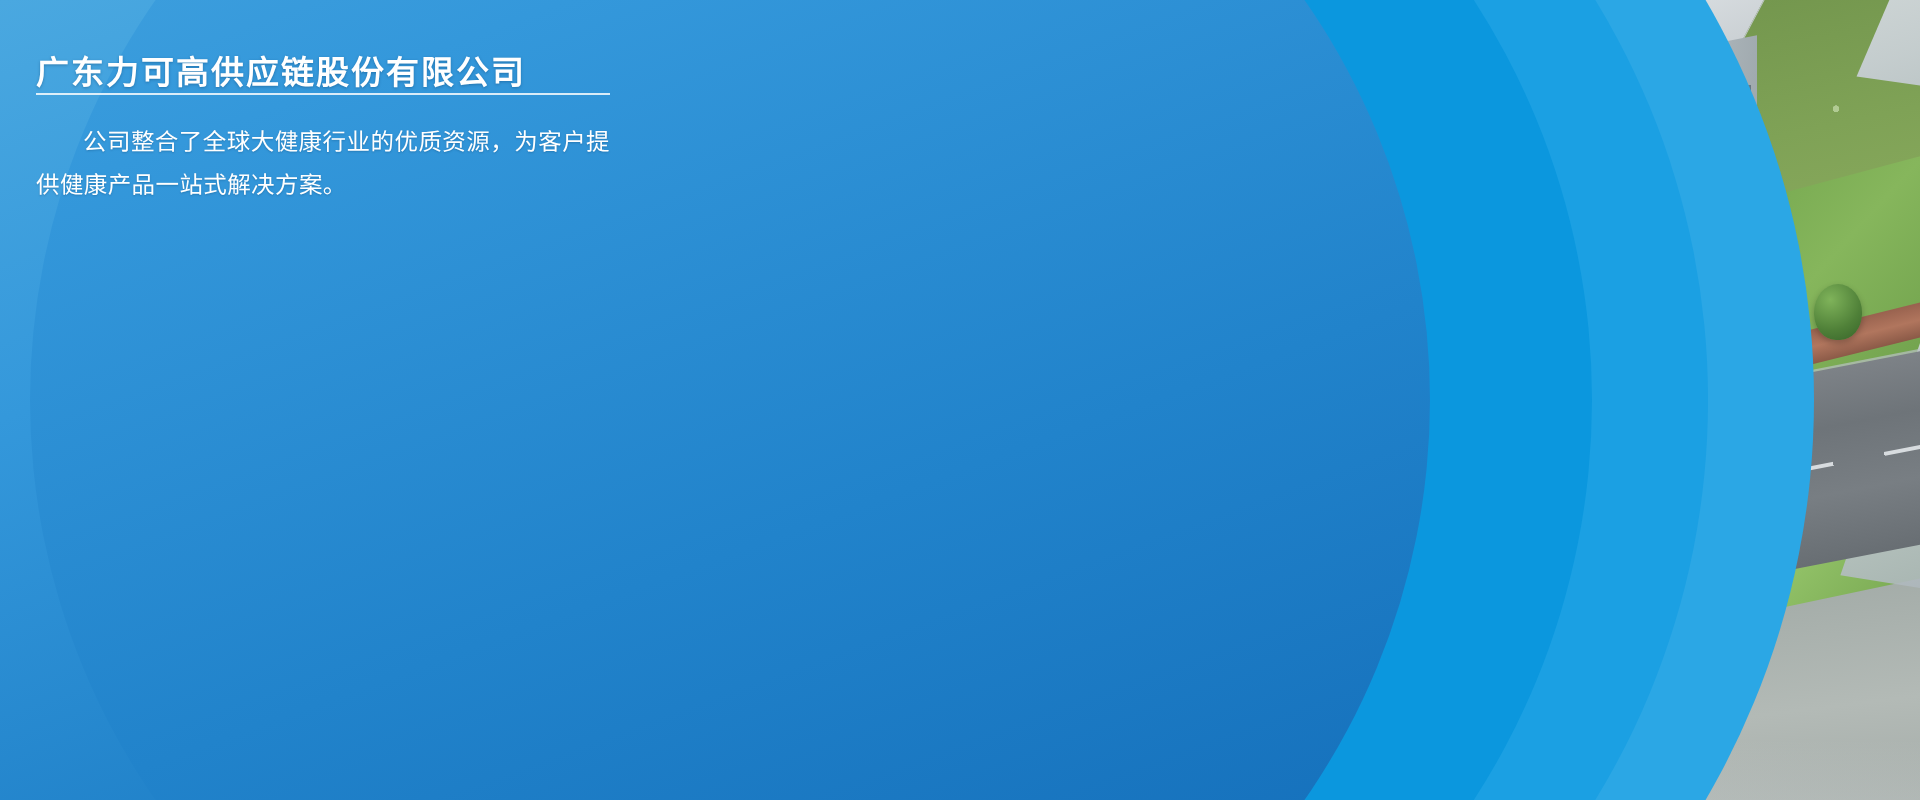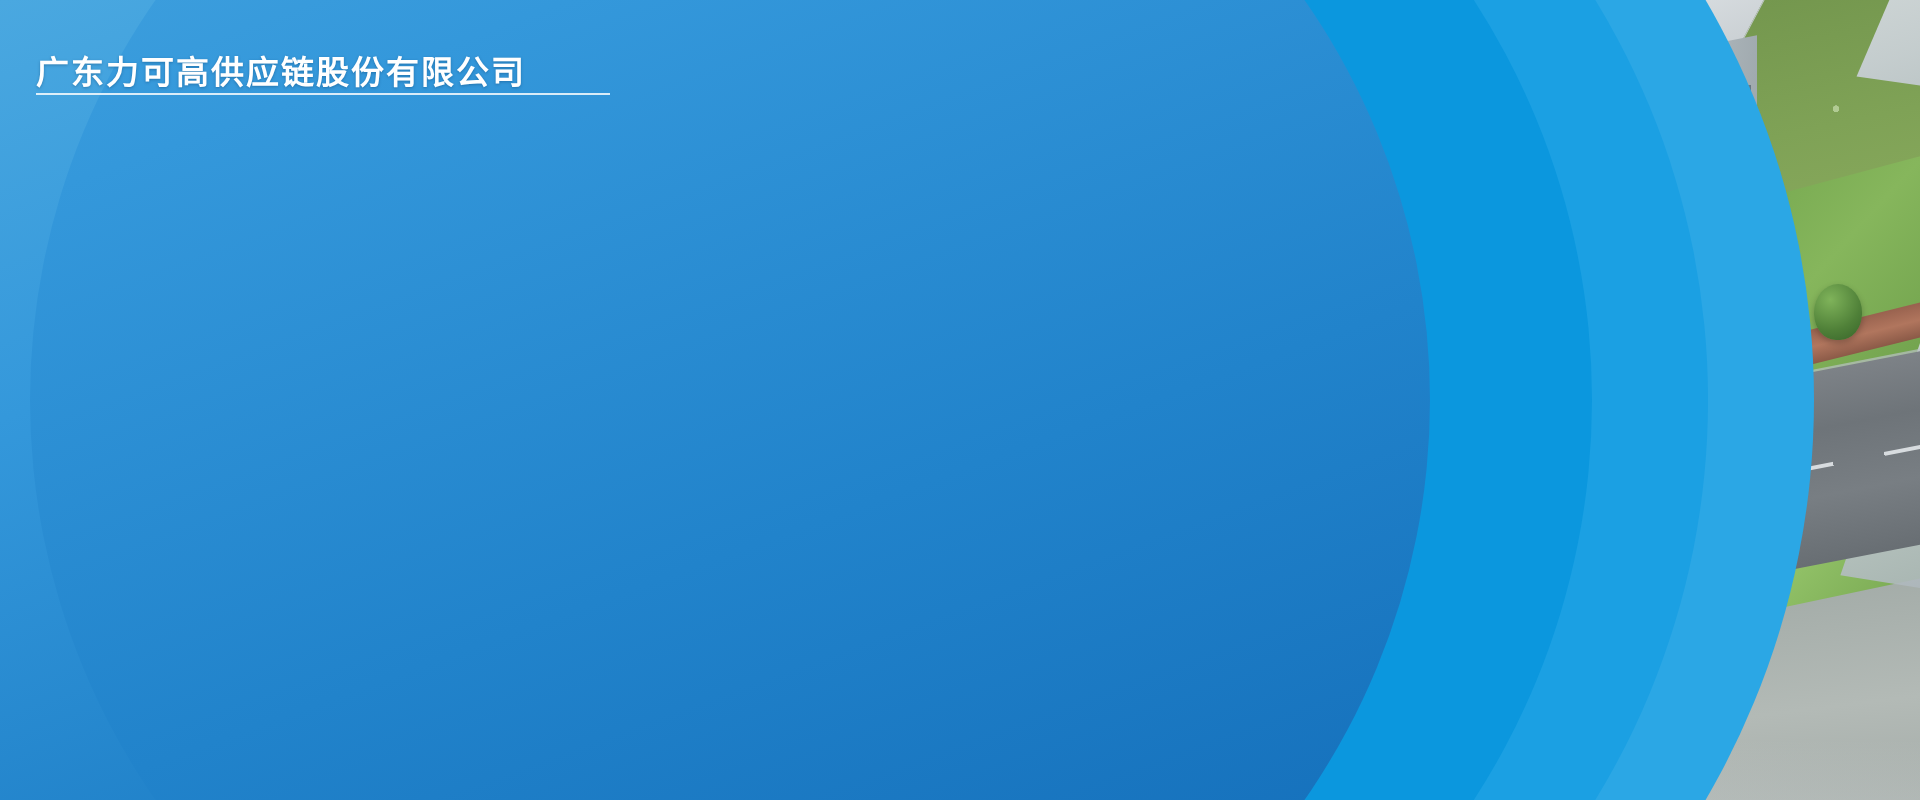--- a/index.html
+++ b/index.html
@@ -445,6 +445,7 @@
     <hr class="rule">
 
 
+    <p class="para">公司整合了全球大健康行业的优质资源，为客户提供健康产品一站式解决方案。</p>
   </div>
 
 </div>

